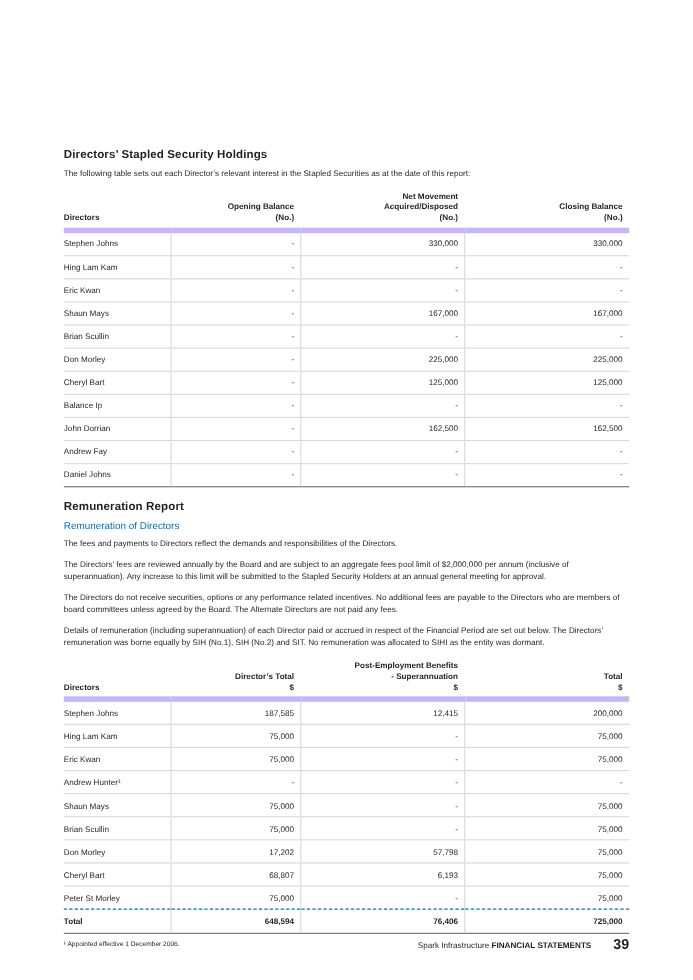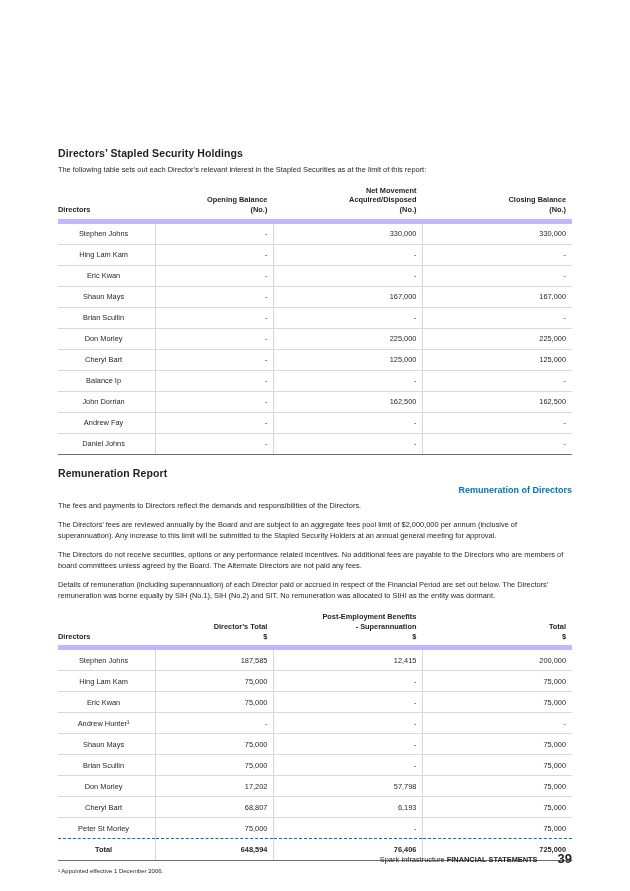--- a/index.html
+++ b/index.html
@@ -18,7 +18,7 @@
   }
   .page {
     position: absolute;
-    left: 0; top: 12px;
+    left: 0; top: 0;
     width: 630px;
     height: 698px;
     padding: 135px 58px 0 58px;

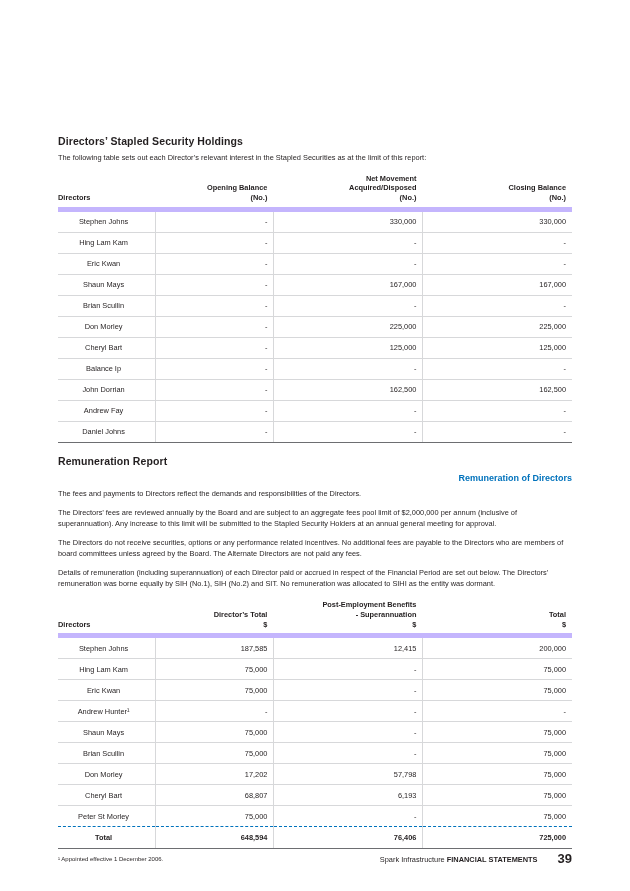--- a/index.html
+++ b/index.html
@@ -144,7 +144,7 @@
 <div class="page">
 
   <h1 class="section-title">Directors’ Stapled Security Holdings</h1>
-  <p class="intro">The following table sets out each Director’s relevant interest in the Stapled Securities as at the limit of this report:</p>
+  <p class="intro">The following table sets out each Director’s relevant interest in the Stapled Securities as at the date of this report:</p>
 
   <table class="holdings">
     <thead>

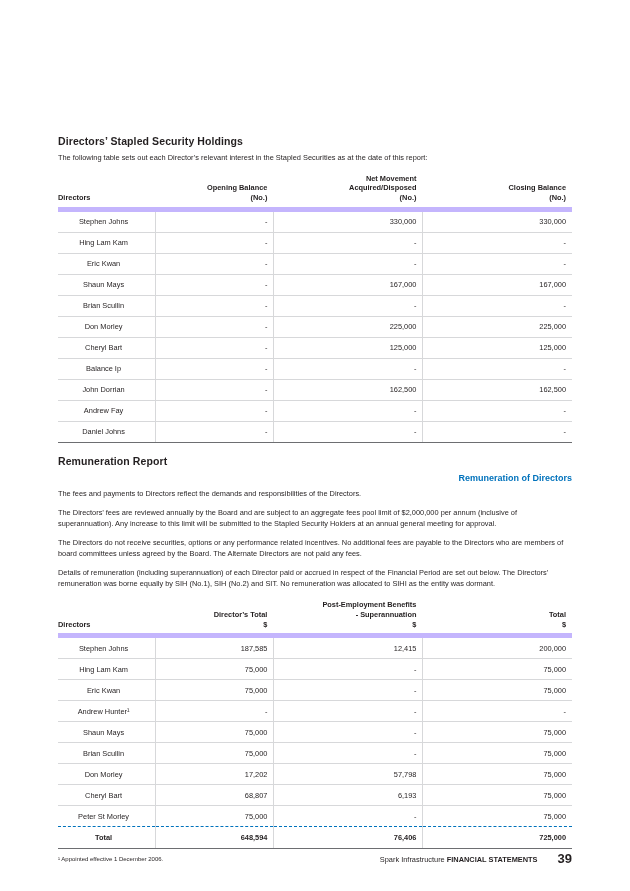--- a/index.html
+++ b/index.html
@@ -81,7 +81,7 @@
     vertical-align: middle;
   }
   tbody td.name {
-    text-align: center;
+    text-align: left;
     padding-left: 0;
   }
   tbody td.num {

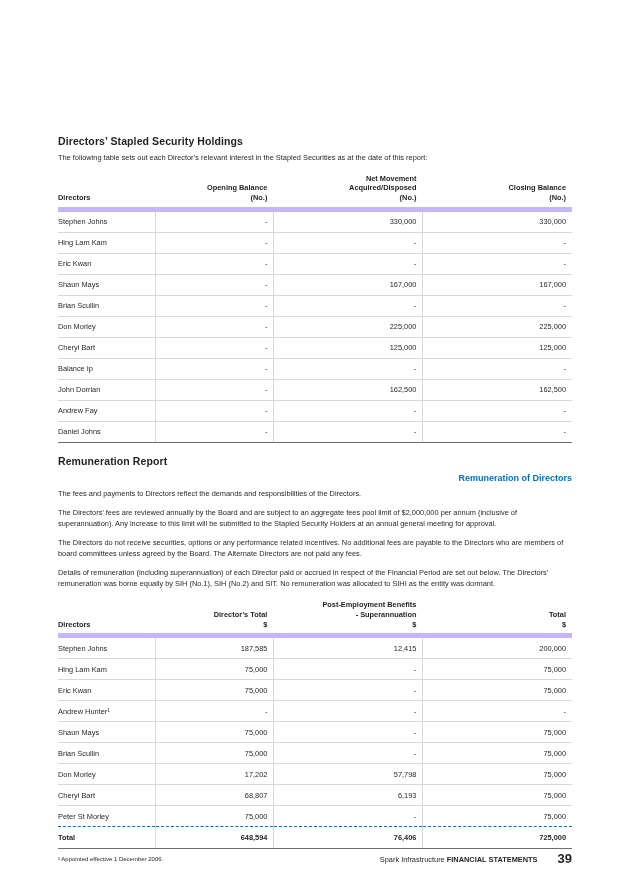--- a/index.html
+++ b/index.html
@@ -33,10 +33,9 @@
   }
   h2.sub-title {
     font-size: 9px;
-    font-weight: bold;
+    font-weight: normal;
     color: #0072bc;
     margin: 0 0 5px 0;
-    text-align: right;
   }
   p.intro {
     font-size: 7.4px;

